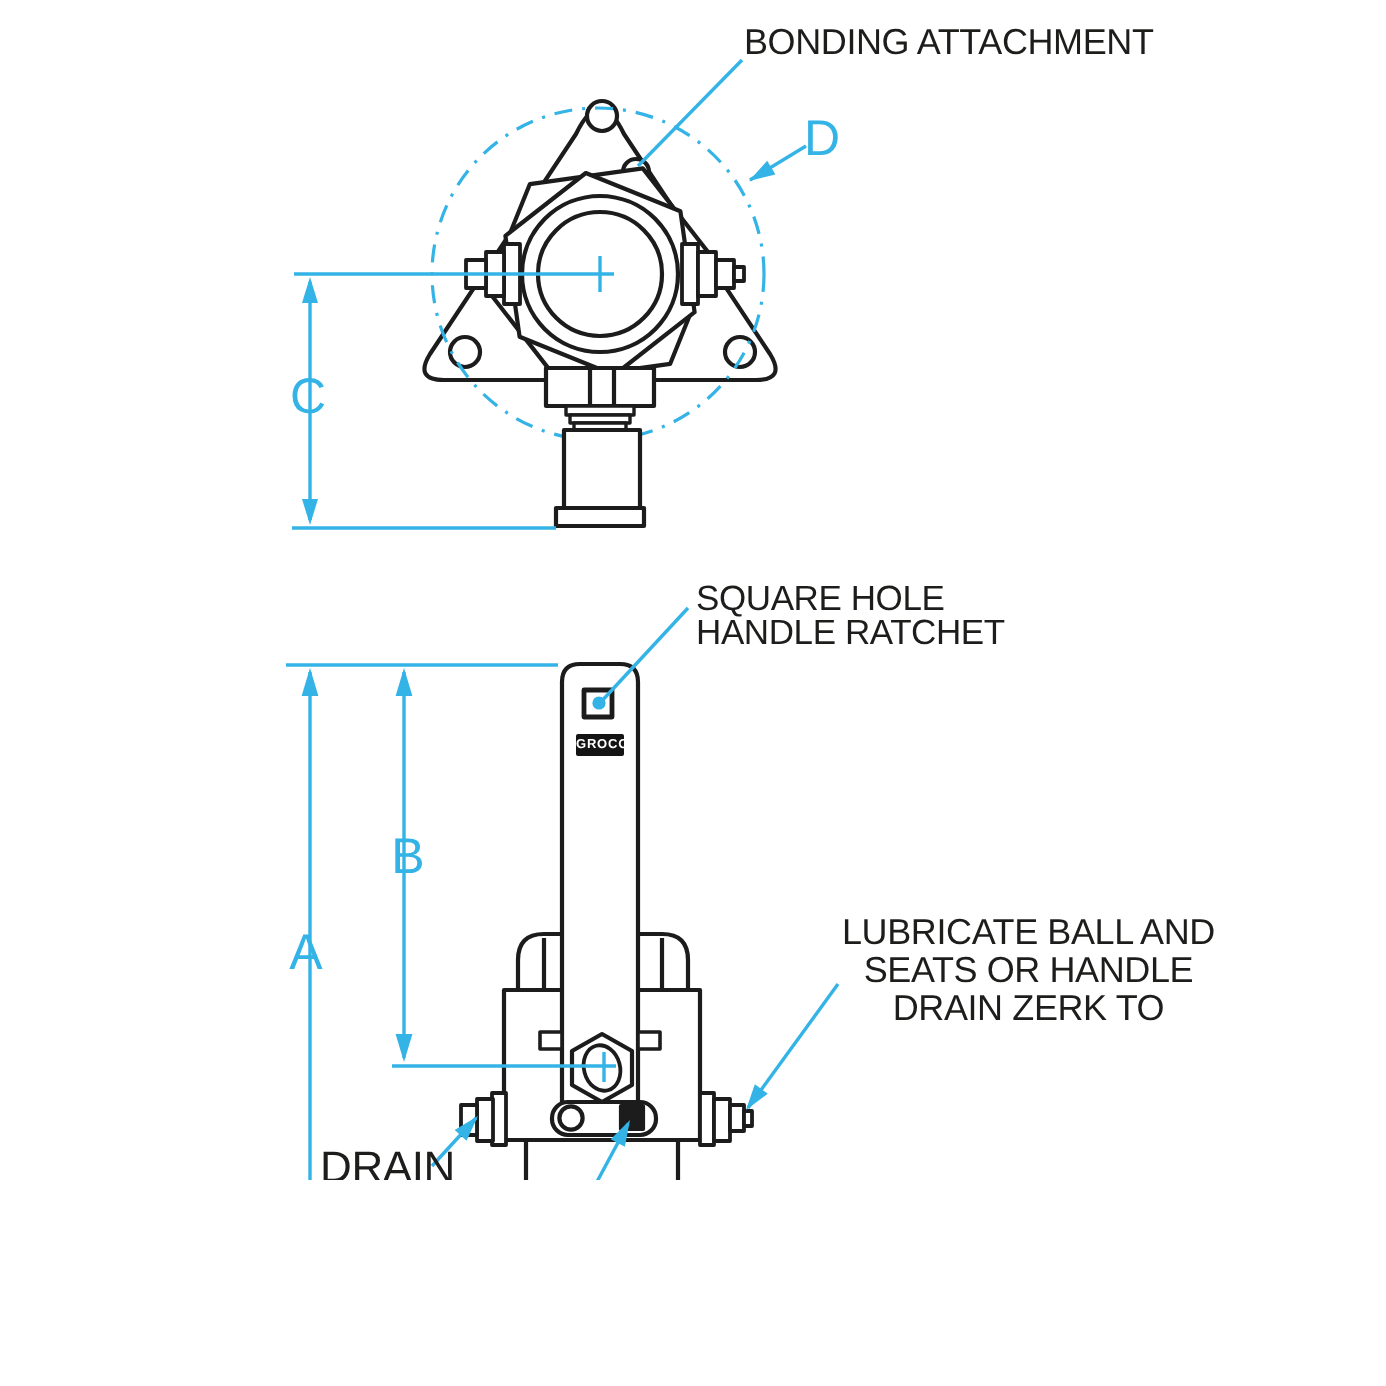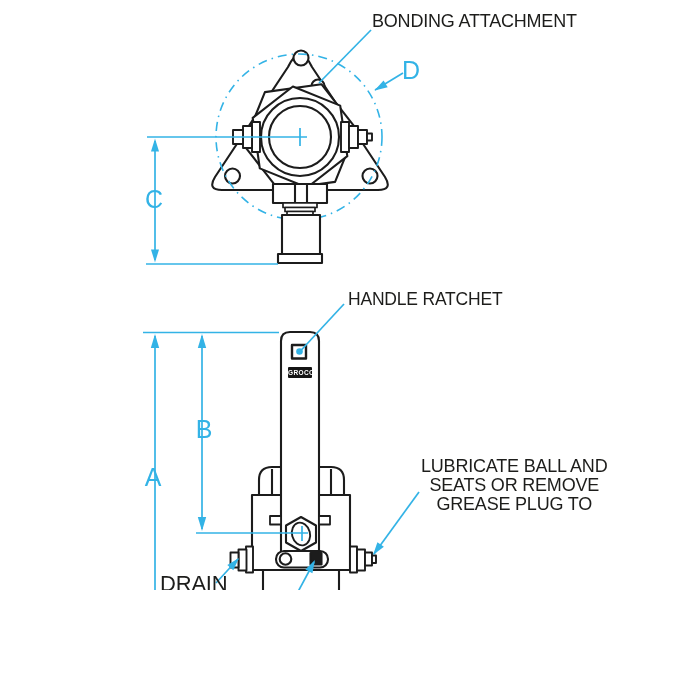--- a/index.html
+++ b/index.html
@@ -164,6 +164,7 @@
   <div class="note" id="note-bonding">BONDING ATTACHMENT</div>
 
   <div class="note" id="note-square">
+    <div>SQUARE HOLE</div>
     <div>HANDLE RATCHET</div>
   </div>
 

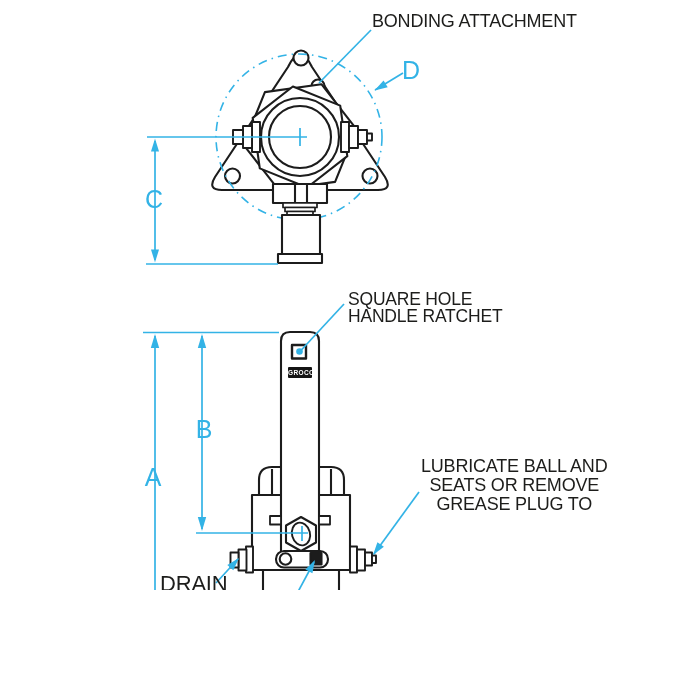--- a/index.html
+++ b/index.html
@@ -170,7 +170,7 @@
 
   <div class="note" id="note-lubricate">
     <div>LUBRICATE BALL AND</div>
-    <div>SEATS OR REMOVE</div>
+    <div>SEATS OR HANDLE</div>
     <div>GREASE PLUG TO</div>
   </div>
 

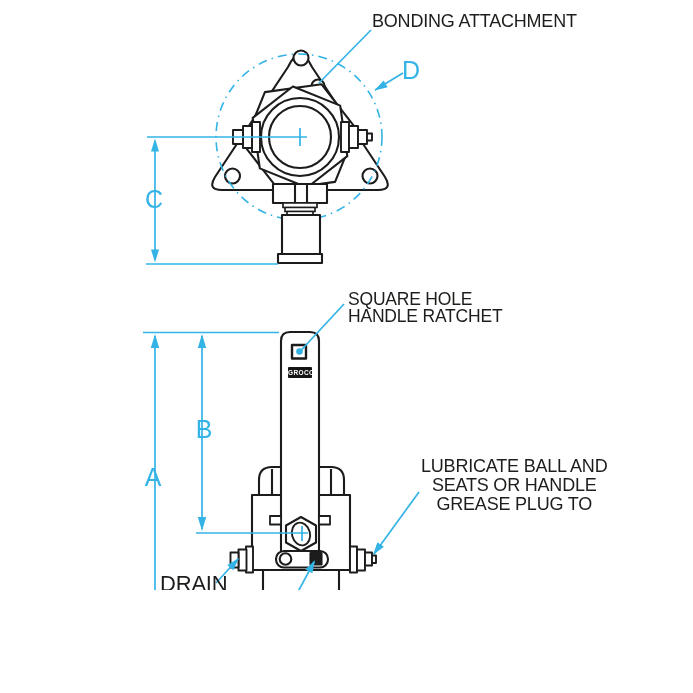--- a/index.html
+++ b/index.html
@@ -171,7 +171,7 @@
   <div class="note" id="note-lubricate">
     <div>LUBRICATE BALL AND</div>
     <div>SEATS OR HANDLE</div>
-    <div>GREASE PLUG TO</div>
+    <div>DRAIN ZERK TO</div>
   </div>
 
   <div class="note" id="note-drain">

